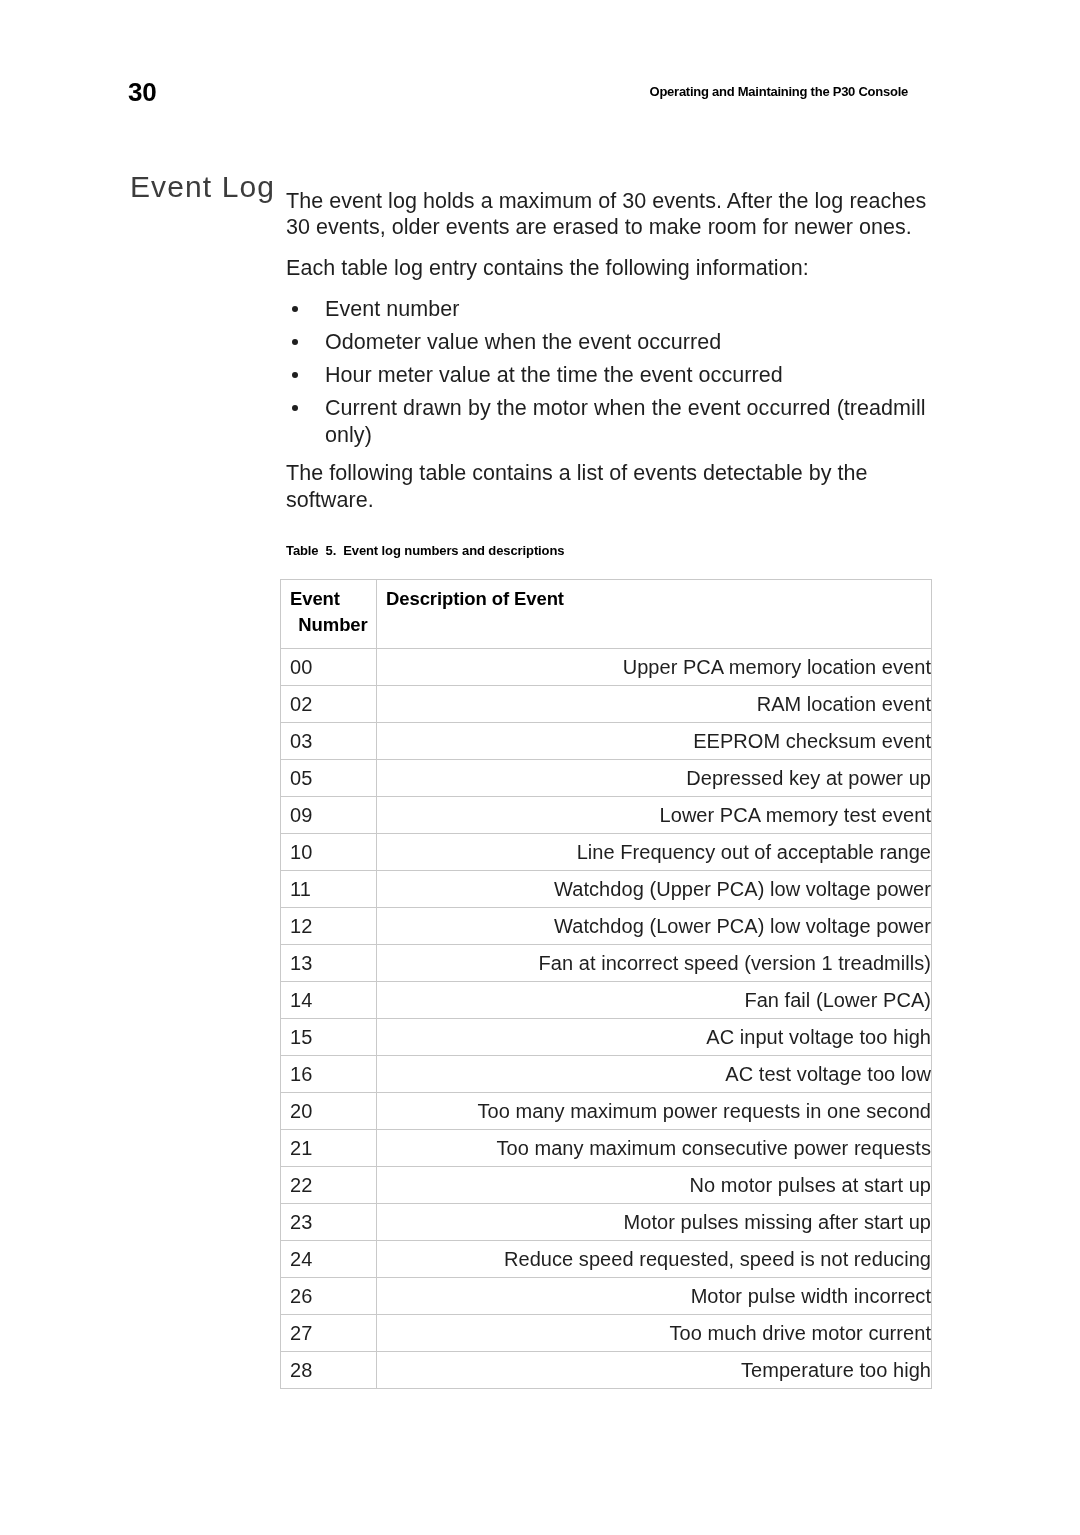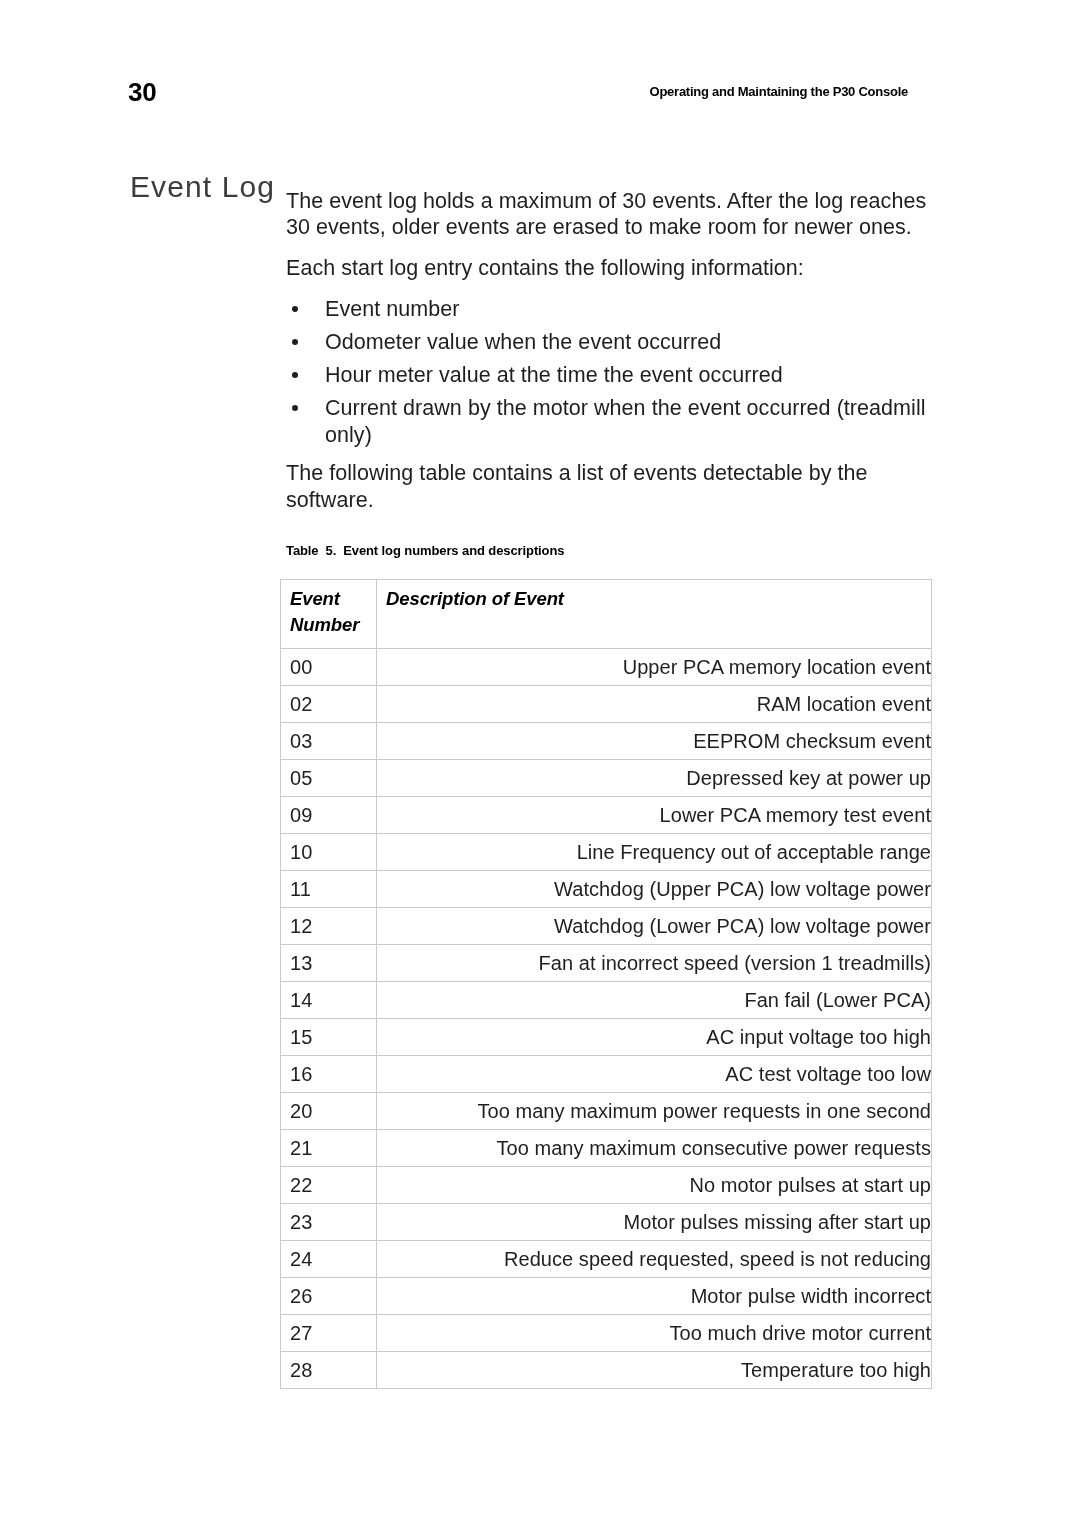--- a/index.html
+++ b/index.html
@@ -189,7 +189,7 @@
 
     <p class="para">The event log holds a maximum of 30 events. After the log reaches 30 events, older events are erased to make room for newer ones.</p>
 
-    <p class="para tight">Each start log entry contains the following information:</p>
+    <p class="para tight">Each table log entry contains the following information:</p>
 
     <ul class="bullets">
       <li>

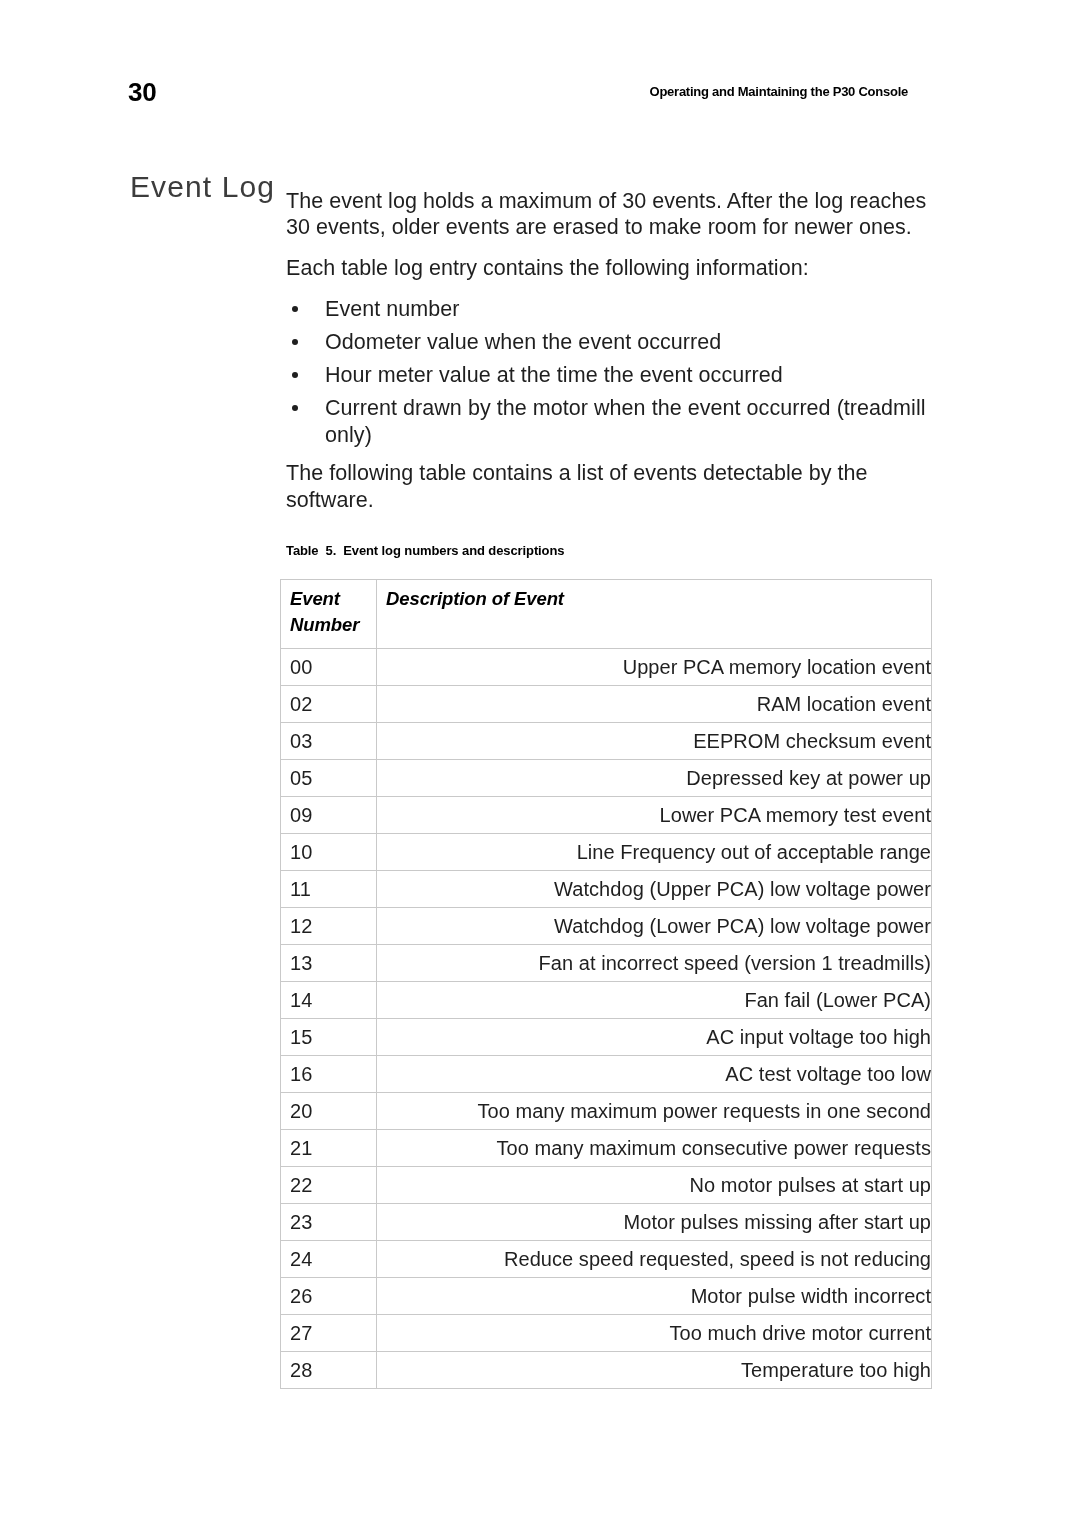--- a/index.html
+++ b/index.html
@@ -156,7 +156,6 @@
     letter-spacing: -0.1px;
     line-height: 26px;
     padding: 6px 0 0 9px;
-    font-style: italic;
   }
   .event-table thead th.desc-head { }
   .event-table thead th .hdr-l2 { display: block; }

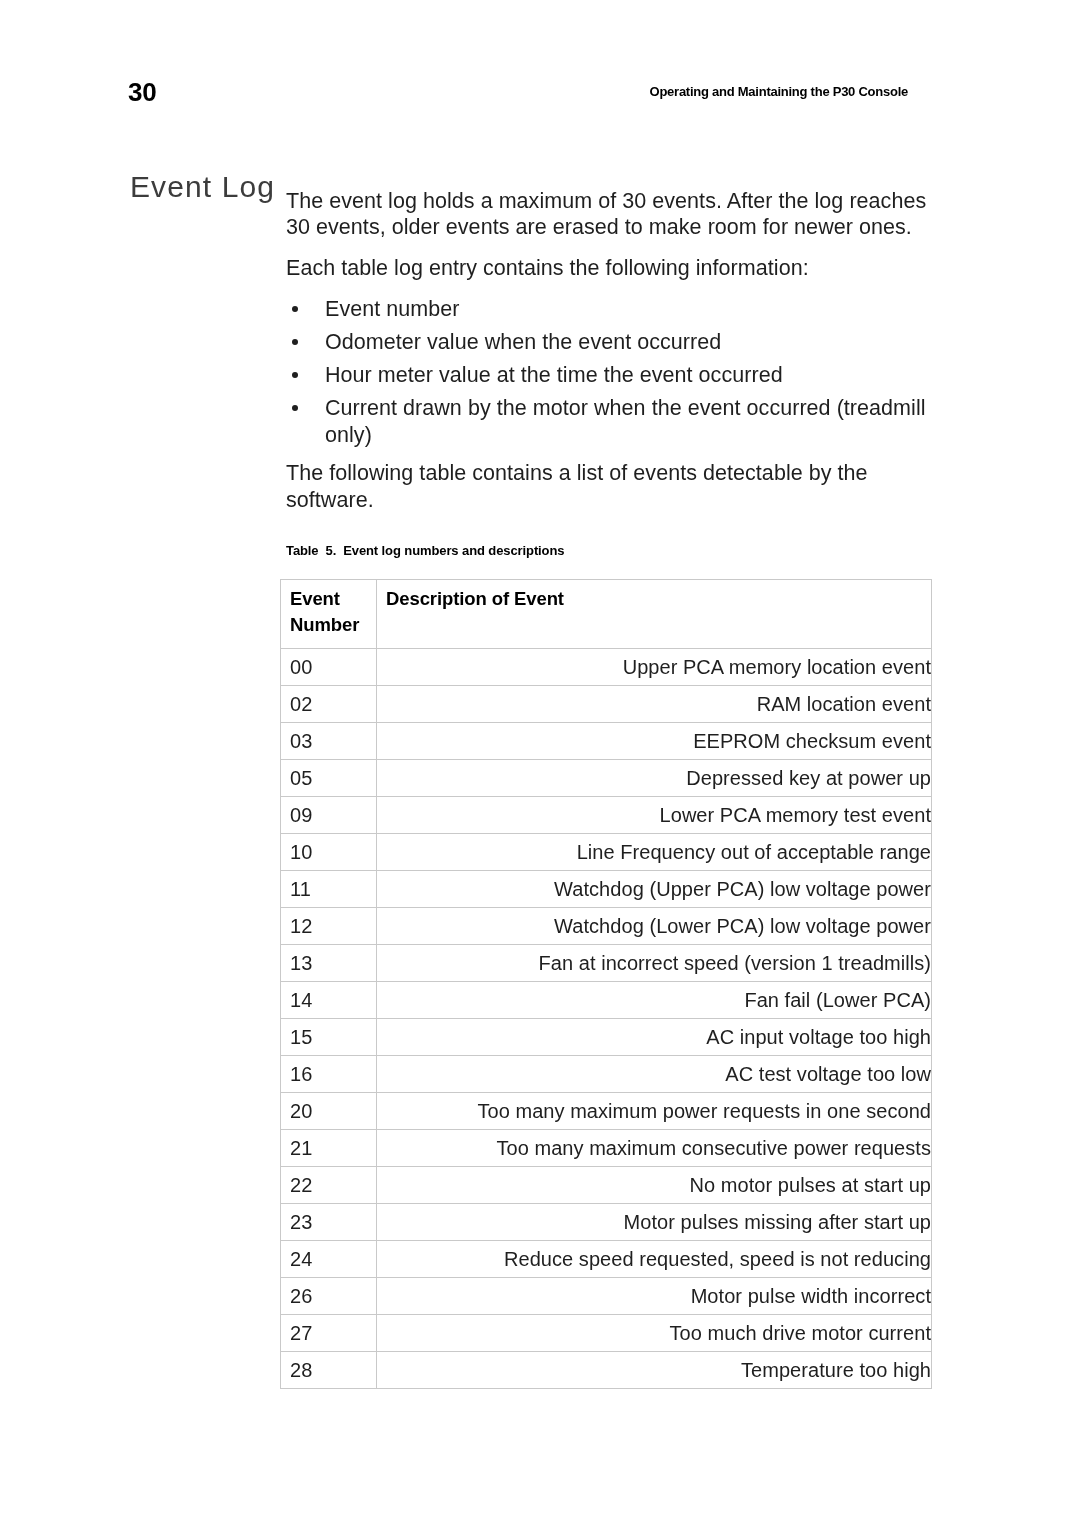--- a/index.html
+++ b/index.html
@@ -158,7 +158,7 @@
     padding: 6px 0 0 9px;
   }
   .event-table thead th.desc-head { }
-  .event-table thead th .hdr-l2 { display: block; }
+  .event-table thead th .hdr-l2 { display: block; text-align: center; }
 
   .event-table tbody td {
     height: 36px;

